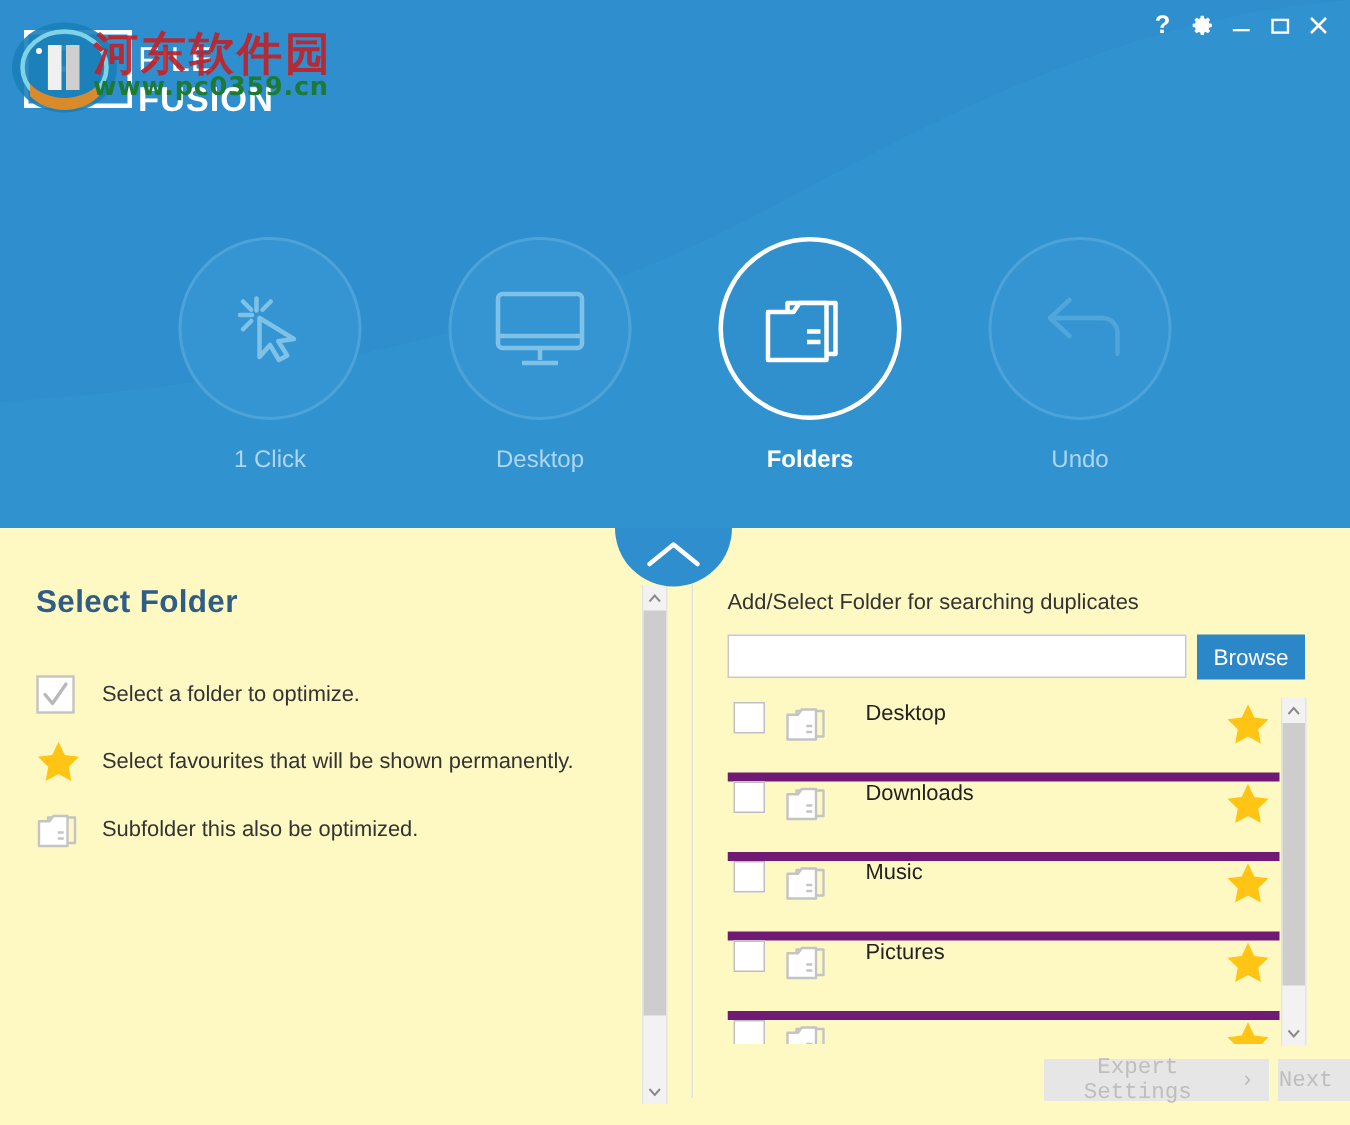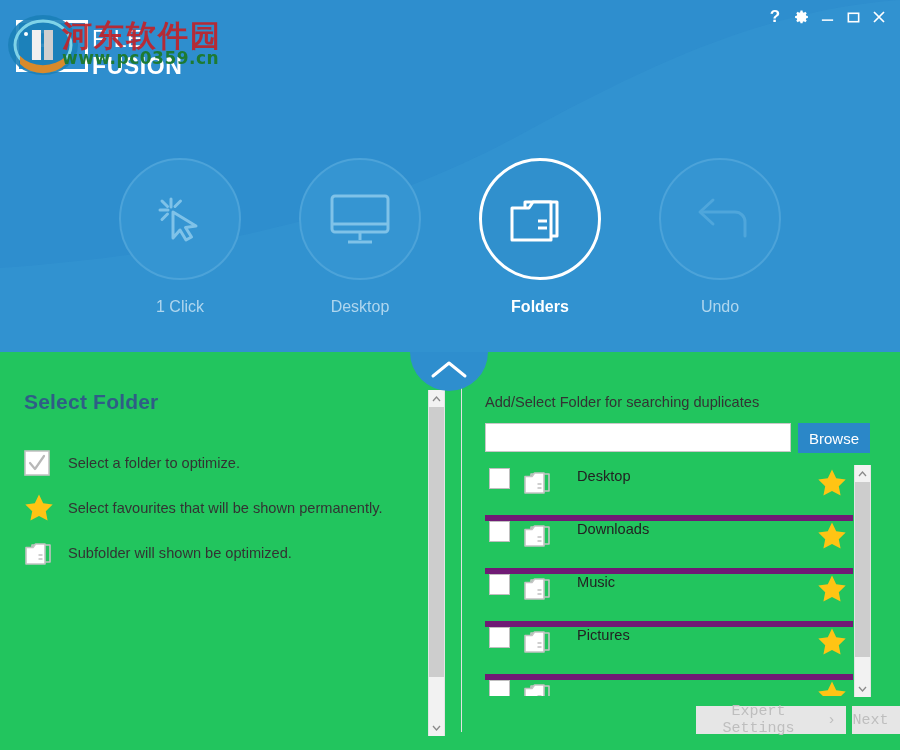--- a/index.html
+++ b/index.html
@@ -99,7 +99,7 @@
   .chev-tab svg { margin-top:6px; }
 
   
-  .body { position:absolute; left:0; top:352px; width:900px; height:398px; background:#22c55e; }
+  .body { position:absolute; left:0; top:352px; width:900px; height:398px; background:#fef9c3; }
 
   
   .left-pane { position:absolute; left:0; top:0; width:444px; height:398px; }

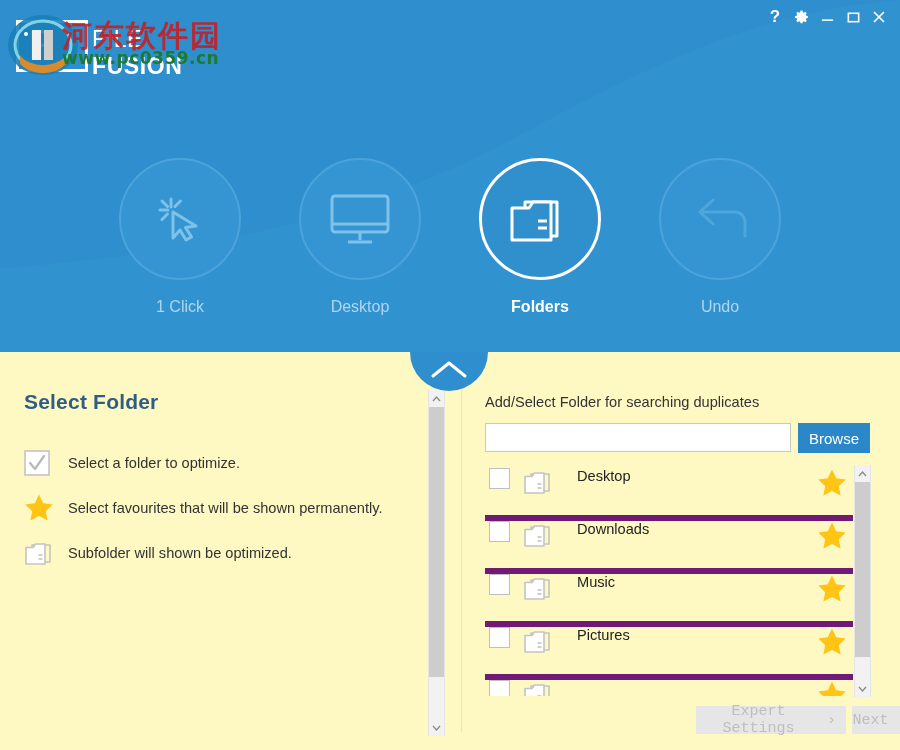--- a/index.html
+++ b/index.html
@@ -336,7 +336,7 @@
                 <path d="M14.5 20 L18.5 20"></path>
               </svg>
             </div>
-            <div class="legend-txt">Subfolder will shown be optimized.</div>
+            <div class="legend-txt">Subfolder this also be optimized.</div>
           </div>
 
         </div>

